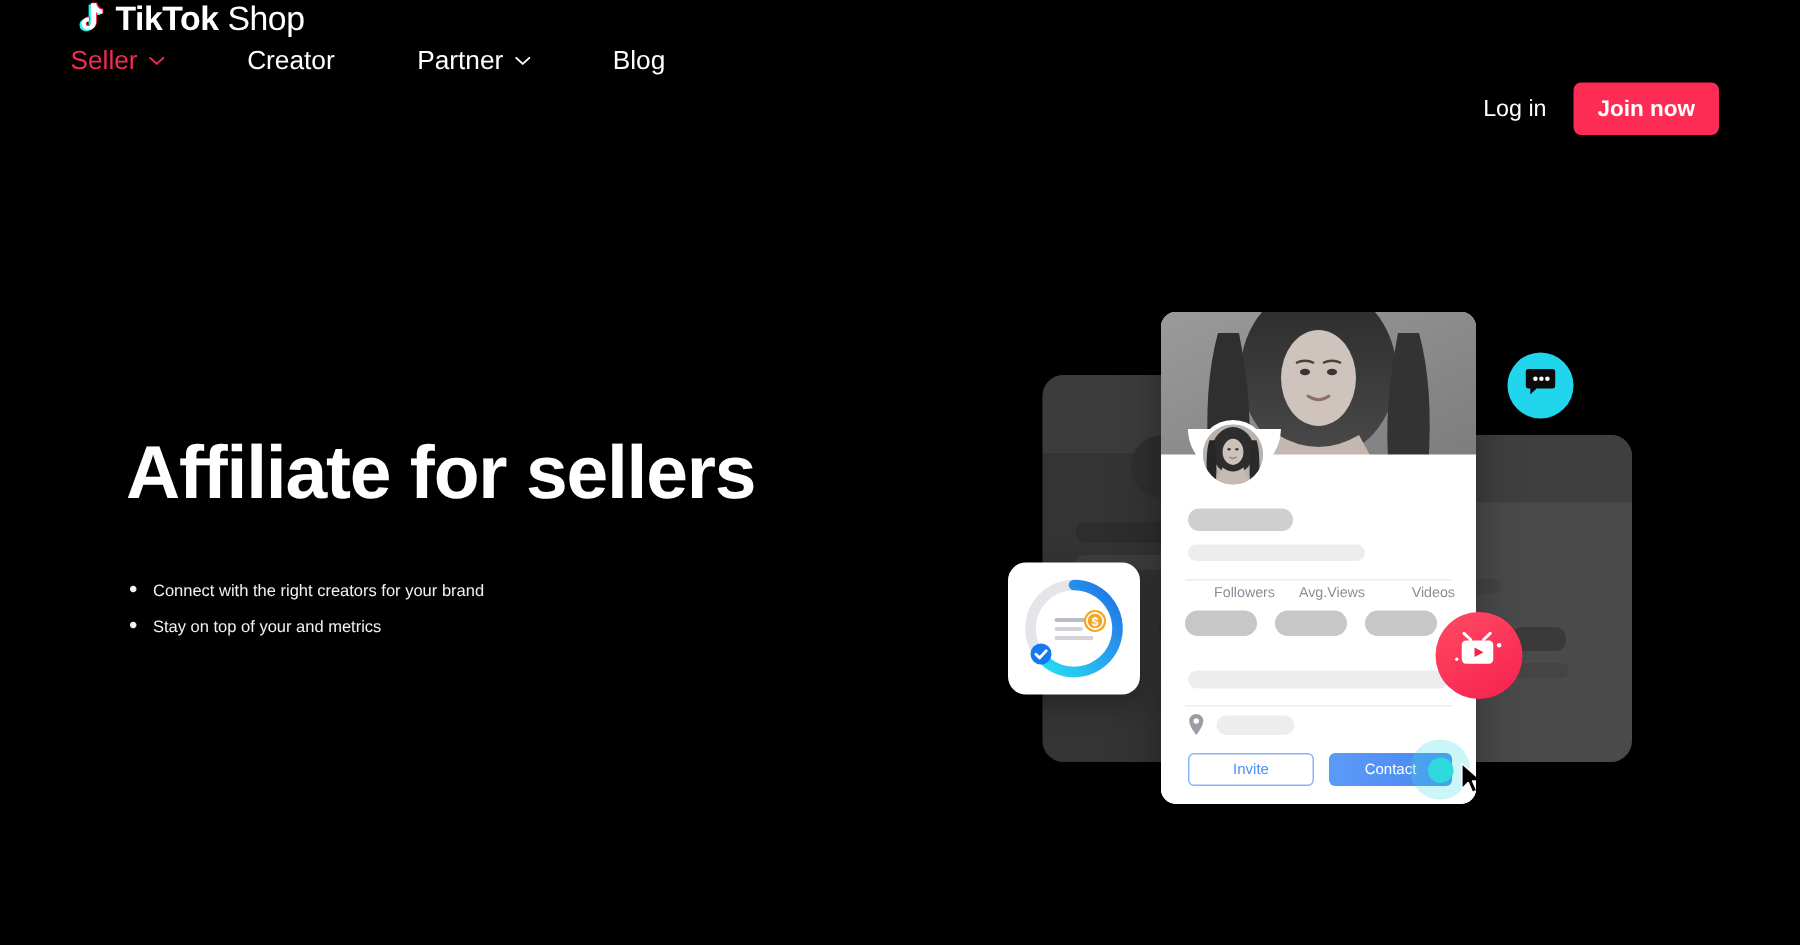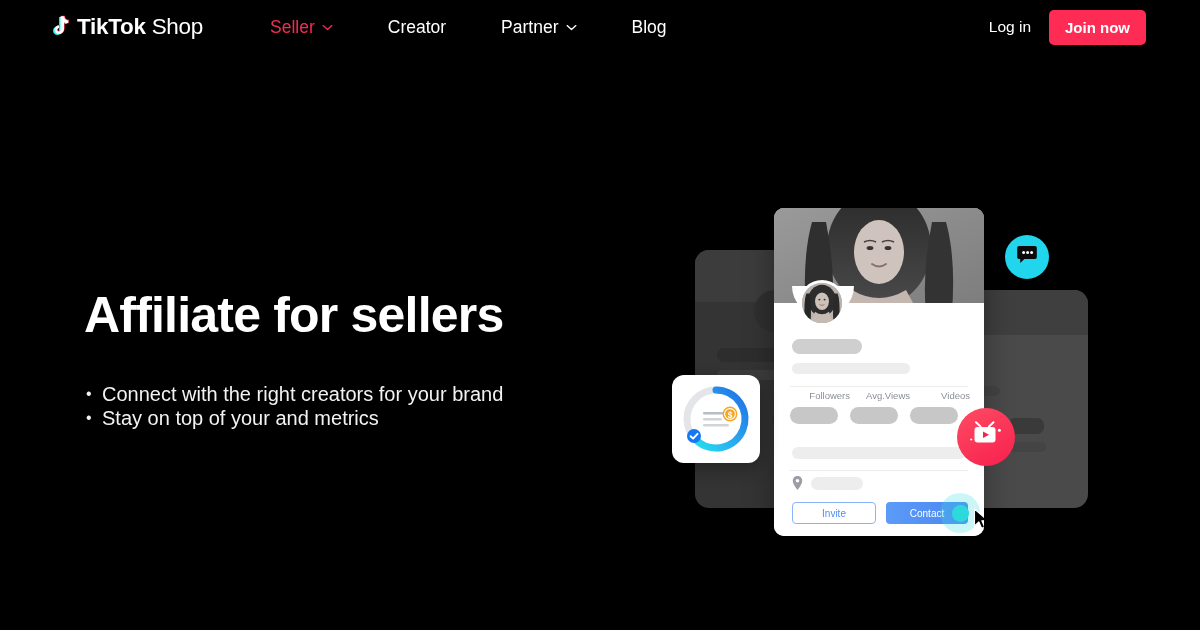--- a/index.html
+++ b/index.html
@@ -14,7 +14,7 @@
   
   .nav {
     position: absolute; top: 0; left: 0; width: 1200px; height: 54px;
-    display: flex; align-items: center;
+    display: flex; align-items: flex-start; flex-direction: column;
   }
   .logo-wrap {
     display: flex; align-items: center; gap: 6px;

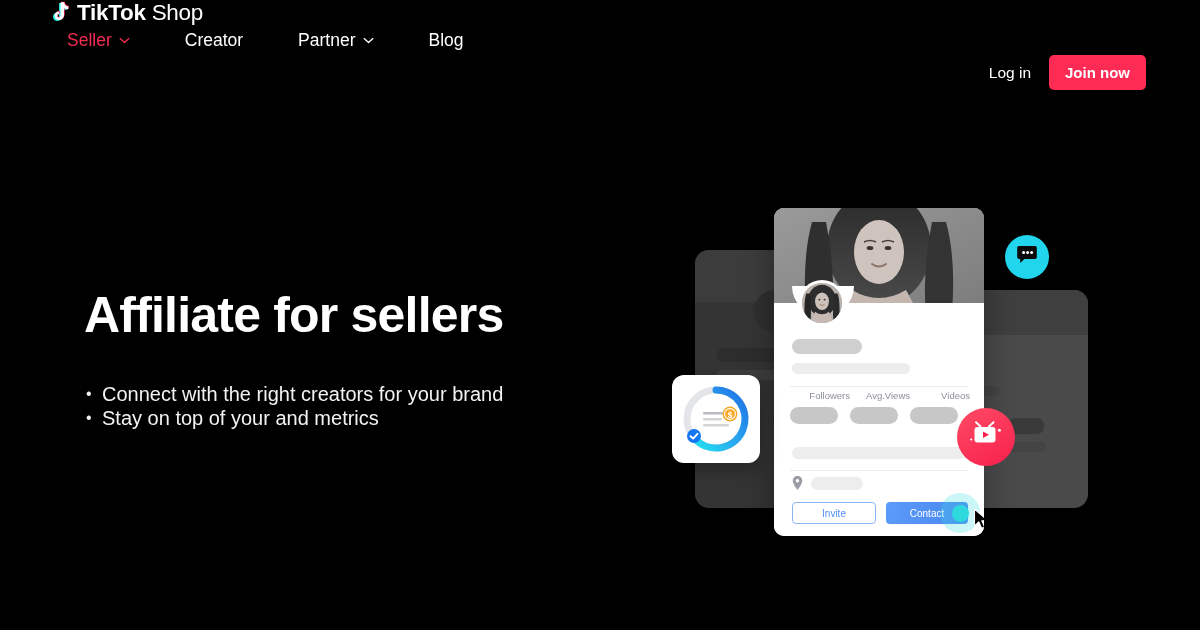--- a/index.html
+++ b/index.html
@@ -35,7 +35,7 @@
     cursor: pointer; padding: 4px 0;
   }
   .nav-item + .nav-item { margin-left: 55px; }
-  .nav-item.active { color: #f42c52; margin-left: 20px; }
+  .nav-item.active { color: #f42c52; }
   .chev { width: 11px; height: 7px; display: block; }
 
   .nav-right {

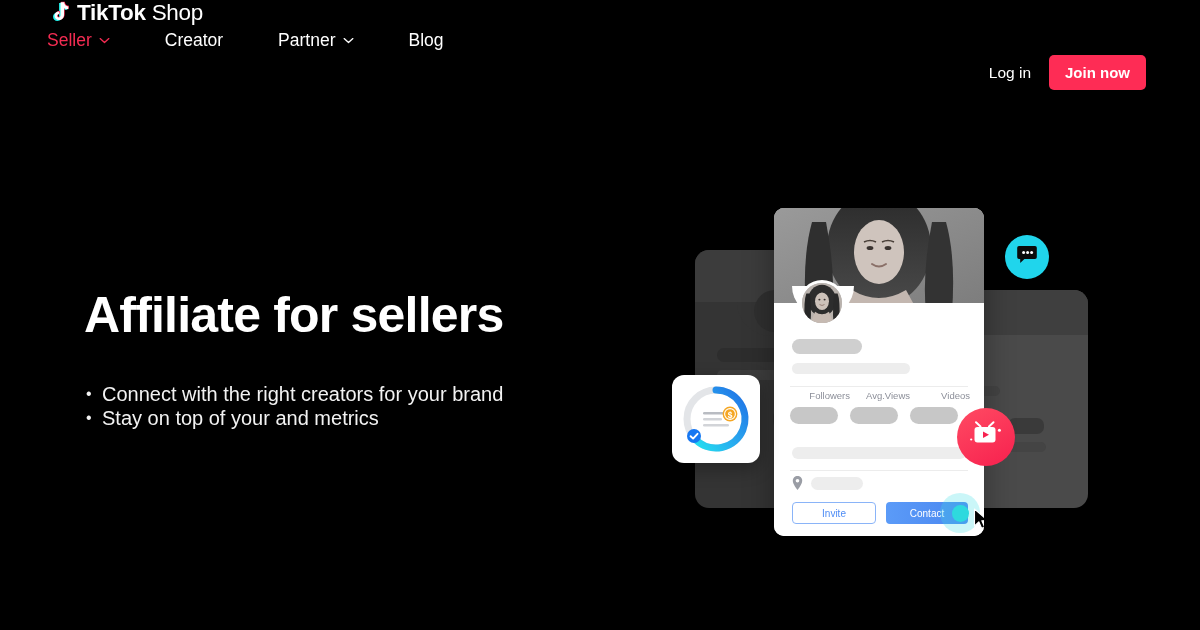--- a/index.html
+++ b/index.html
@@ -59,7 +59,7 @@
   .hero-bullets { margin-top: 40px; list-style: none; }
   .hero-bullets li {
     position: relative; padding-left: 18px;
-    font-size: 20px; color: #f2f2f2; line-height: 23px; margin-bottom: 0px;
+    font-size: 11px; color: #f2f2f2; line-height: 23px; margin-bottom: 0px;
   }
   .hero-bullets li + li { margin-top: 1px; }
   .hero-bullets li::before {

